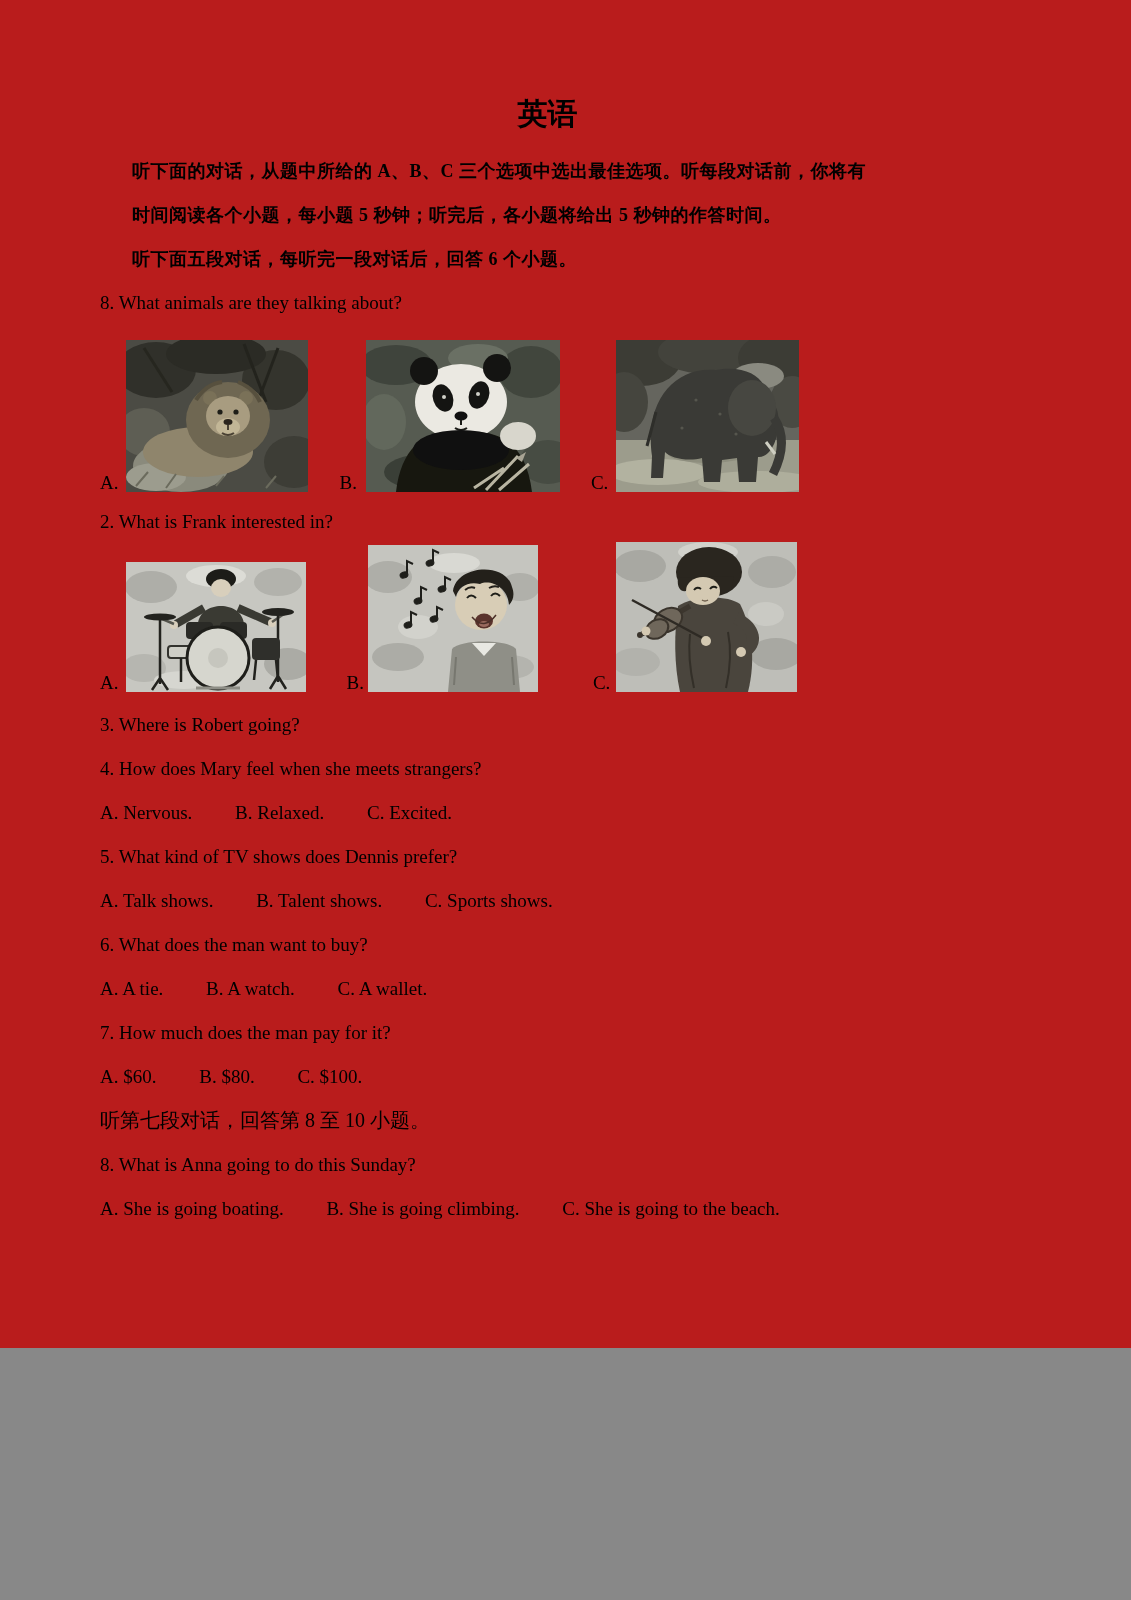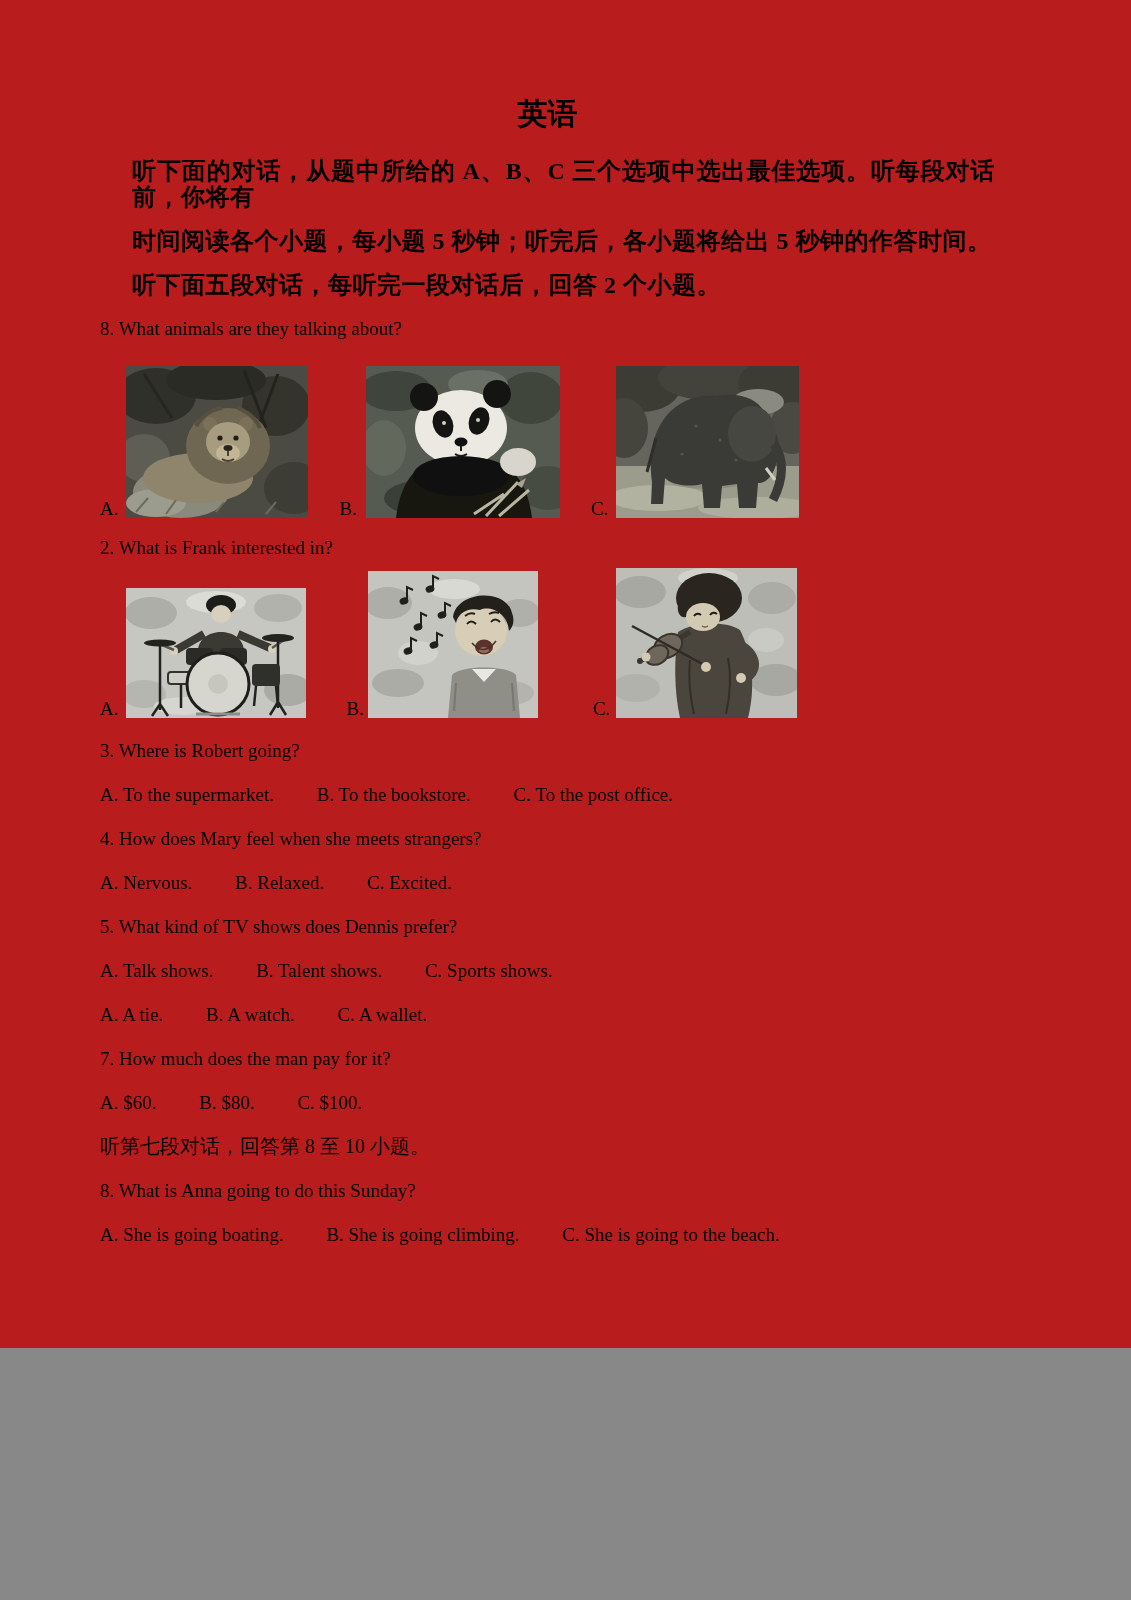--- a/index.html
+++ b/index.html
@@ -11,7 +11,7 @@
   .content{position:absolute;left:100px;top:95px;width:895px;}
   .doc-title{font-size:30px;font-weight:bold;text-align:center;line-height:38px;margin:0 0 25px 0;}
   .h-bold{font-size:21px;font-weight:bold;line-height:26px;margin:0 0 19px 0;letter-spacing:.5px;}
-  .inst{font-size:24px;font-weight:bold;line-height:26px;margin:0 0 18px 0;letter-spacing:.5px;text-align:justify;padding-left:32px;}
+  .inst{font-size:18px;font-weight:bold;line-height:26px;margin:0 0 18px 0;letter-spacing:.5px;text-align:justify;padding-left:32px;}
   .qline{font-size:19px;line-height:25px;margin:0 0 19px 0;}
   .q1line{margin-bottom:25px;}
   .q2line{margin-bottom:8px;}

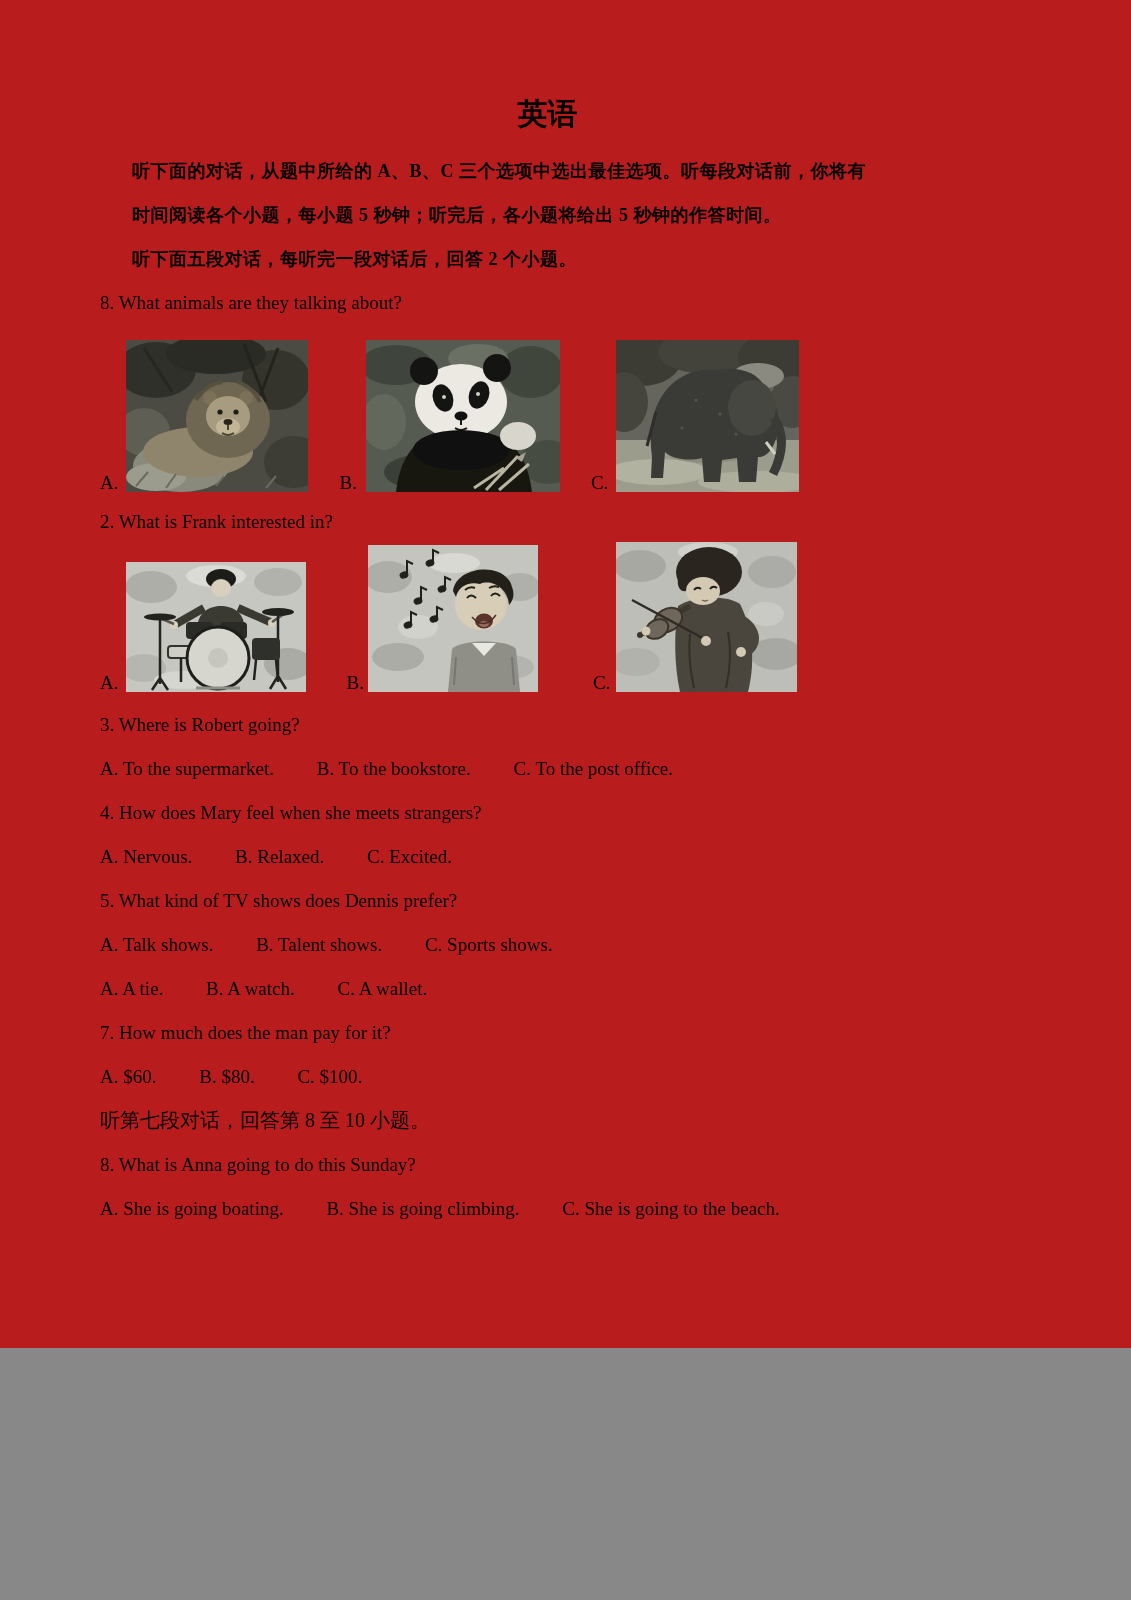--- a/index.html
+++ b/index.html
@@ -60,7 +60,7 @@
 
     <div class="inst">听下面的对话，从题中所给的 A、B、C 三个选项中选出最佳选项。听每段对话前，你将有</div>
     <div class="inst">时间阅读各个小题，每小题 5 秒钟；听完后，各小题将给出 5 秒钟的作答时间。</div>
-    <div class="inst">听下面五段对话，每听完一段对话后，回答 2 个小题。</div>
+    <div class="inst">听下面五段对话，每听完一段对话后，回答 6 个小题。</div>
 
     <div class="qline q1line">8. What animals are they talking about?</div>
 

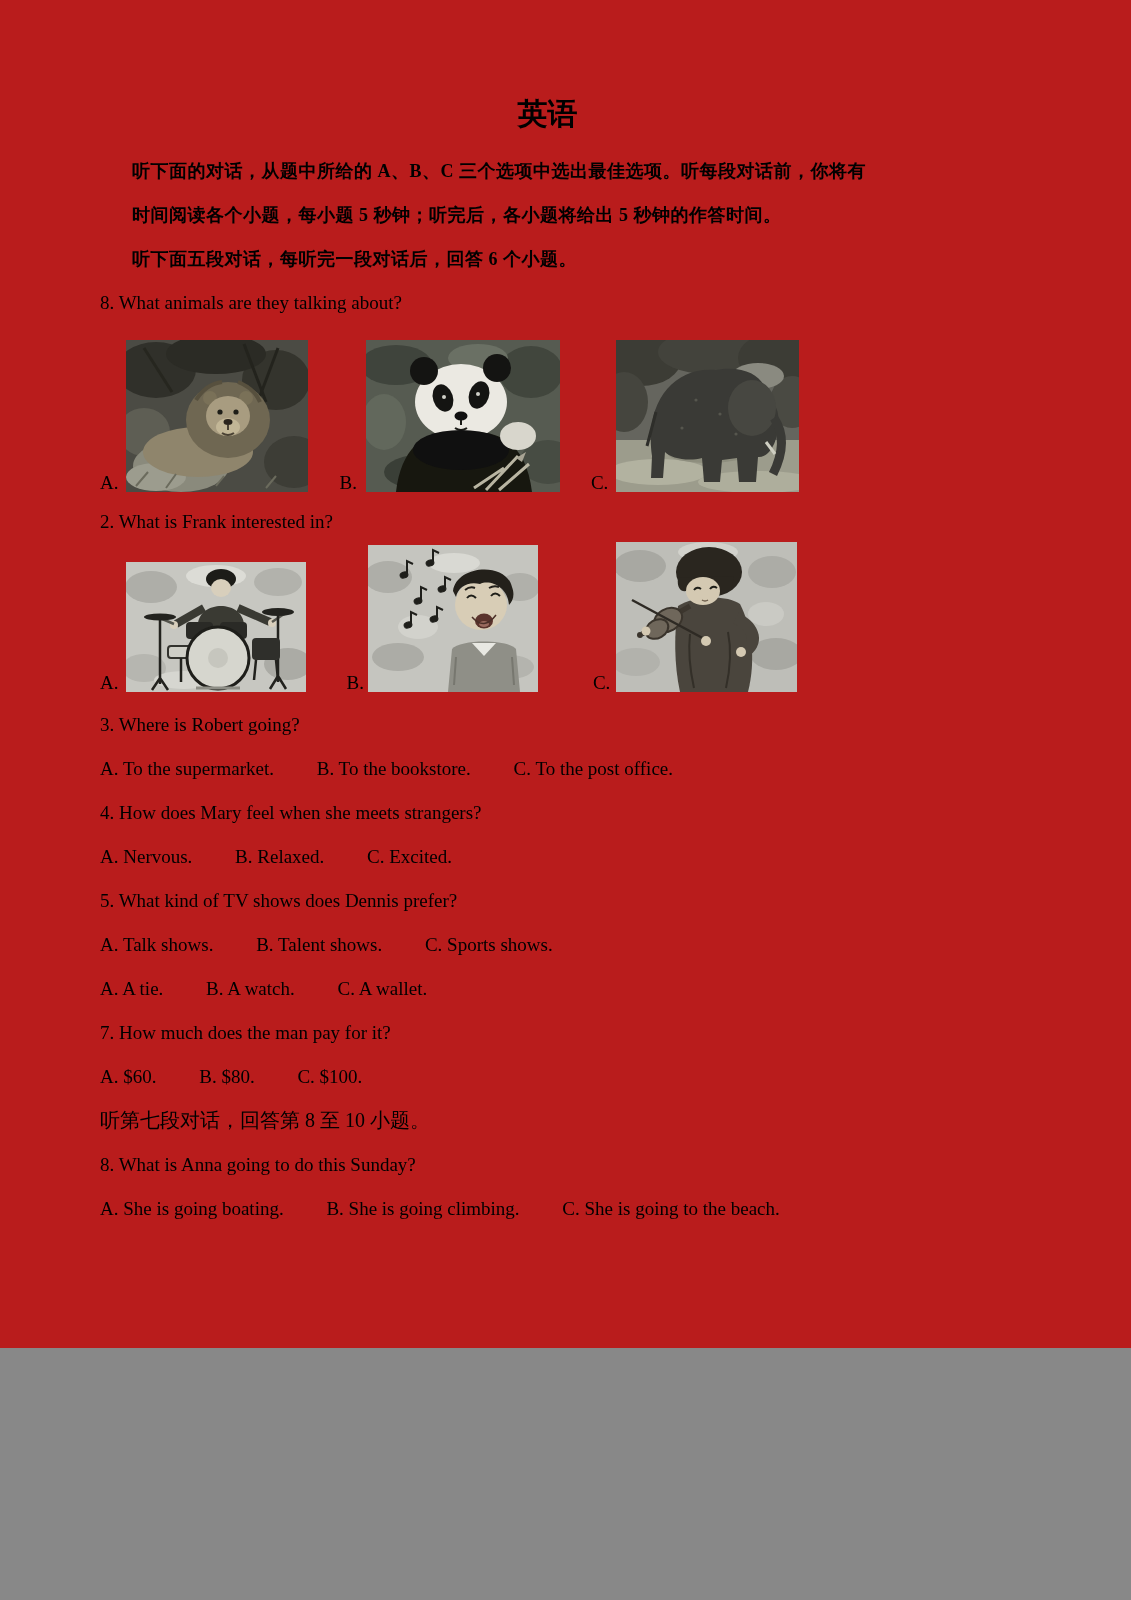--- a/index.html
+++ b/index.html
@@ -251,11 +251,6 @@
     </div>
 
     <div class="qline">3. Where is Robert going?</div>
-    <div class="optline">
-      <span class="opt">A. To the supermarket.</span>
-      <span class="opt">B. To the bookstore.</span>
-      <span class="opt">C. To the post office.</span>
-    </div>
 
     <div class="qline">4. How does Mary feel when she meets strangers?</div>
     <div class="optline">

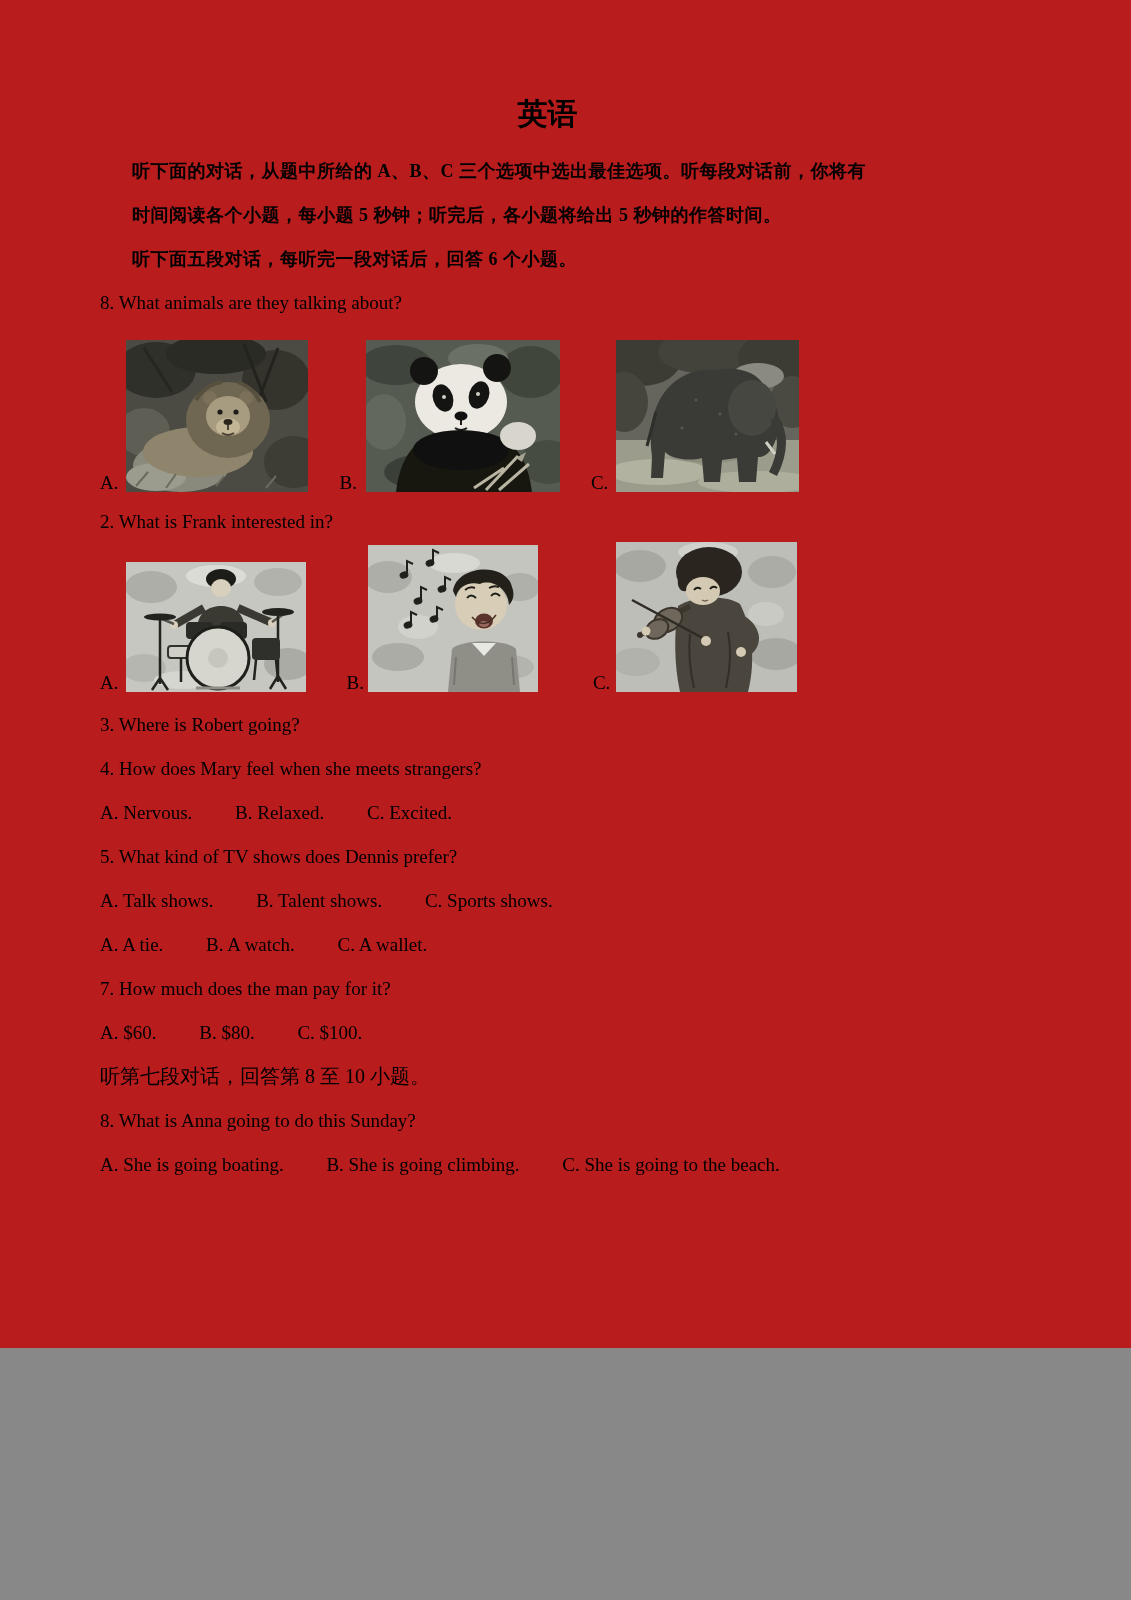--- a/index.html
+++ b/index.html
@@ -267,6 +267,7 @@
     </div>
 
 
+    <div class="qline">6. What does the man want to buy?</div>
     <div class="optline">
       <span class="opt">A. A tie.</span>
       <span class="opt">B. A watch.</span>

